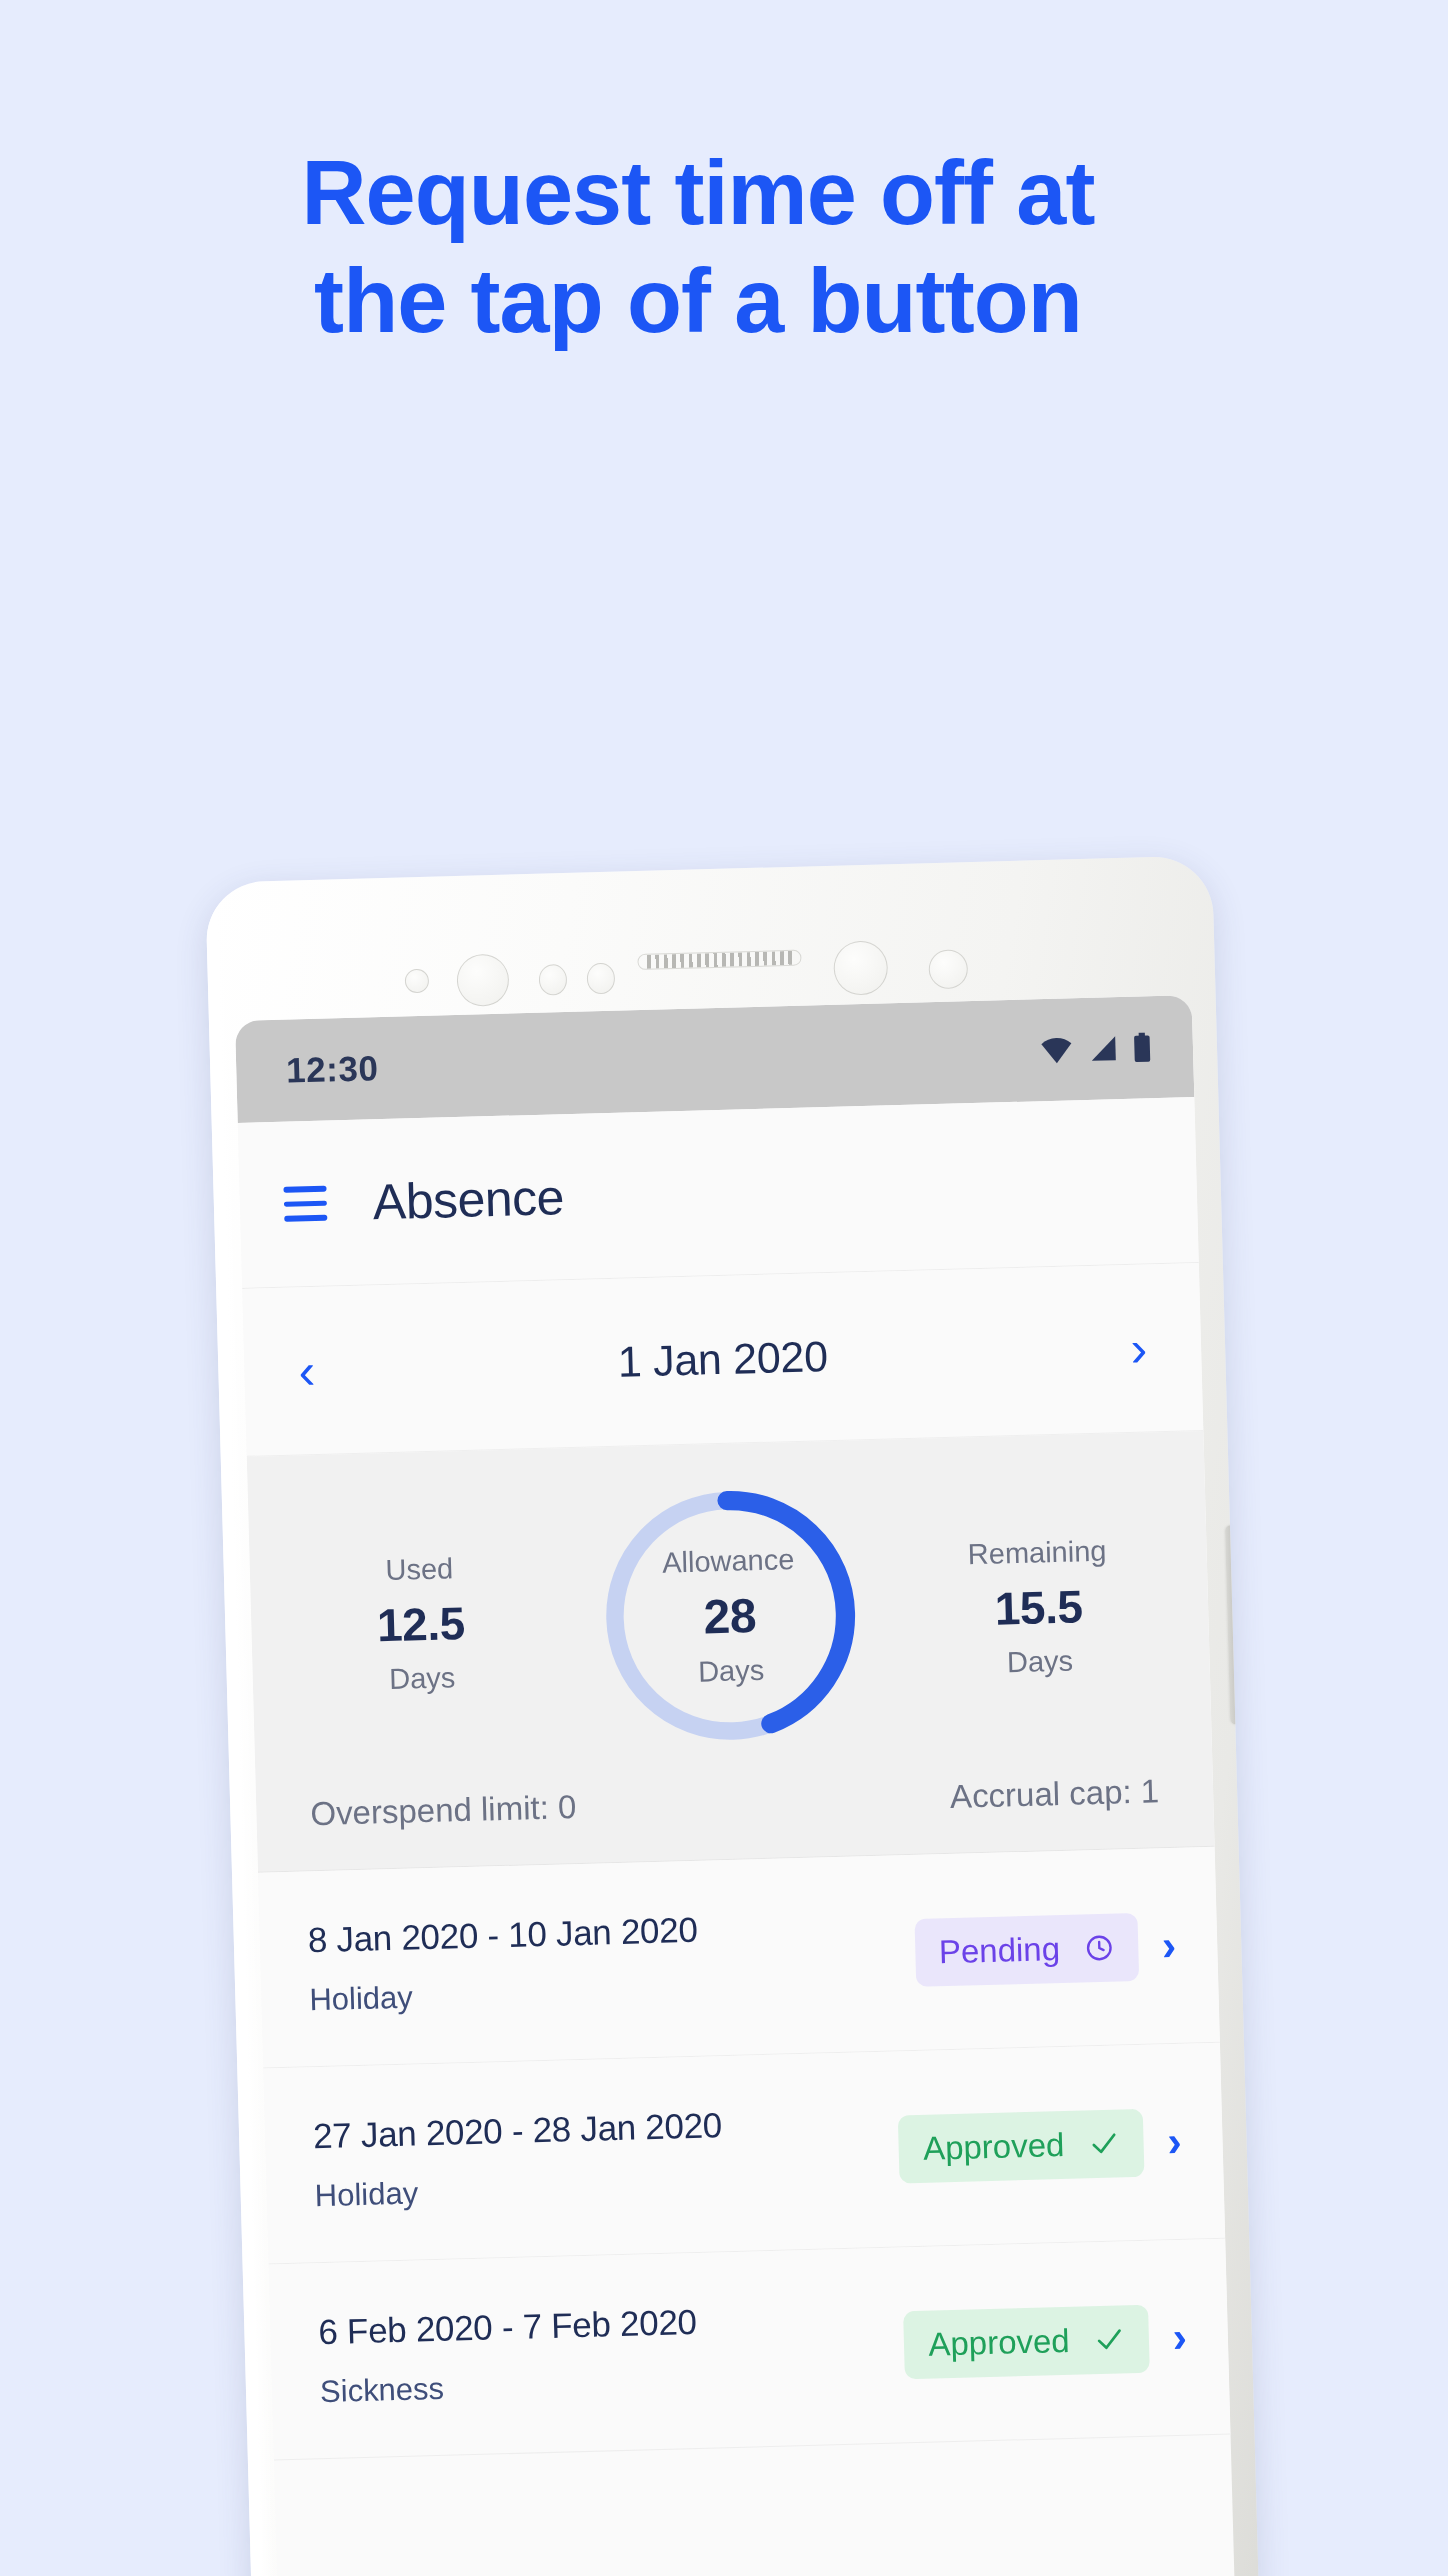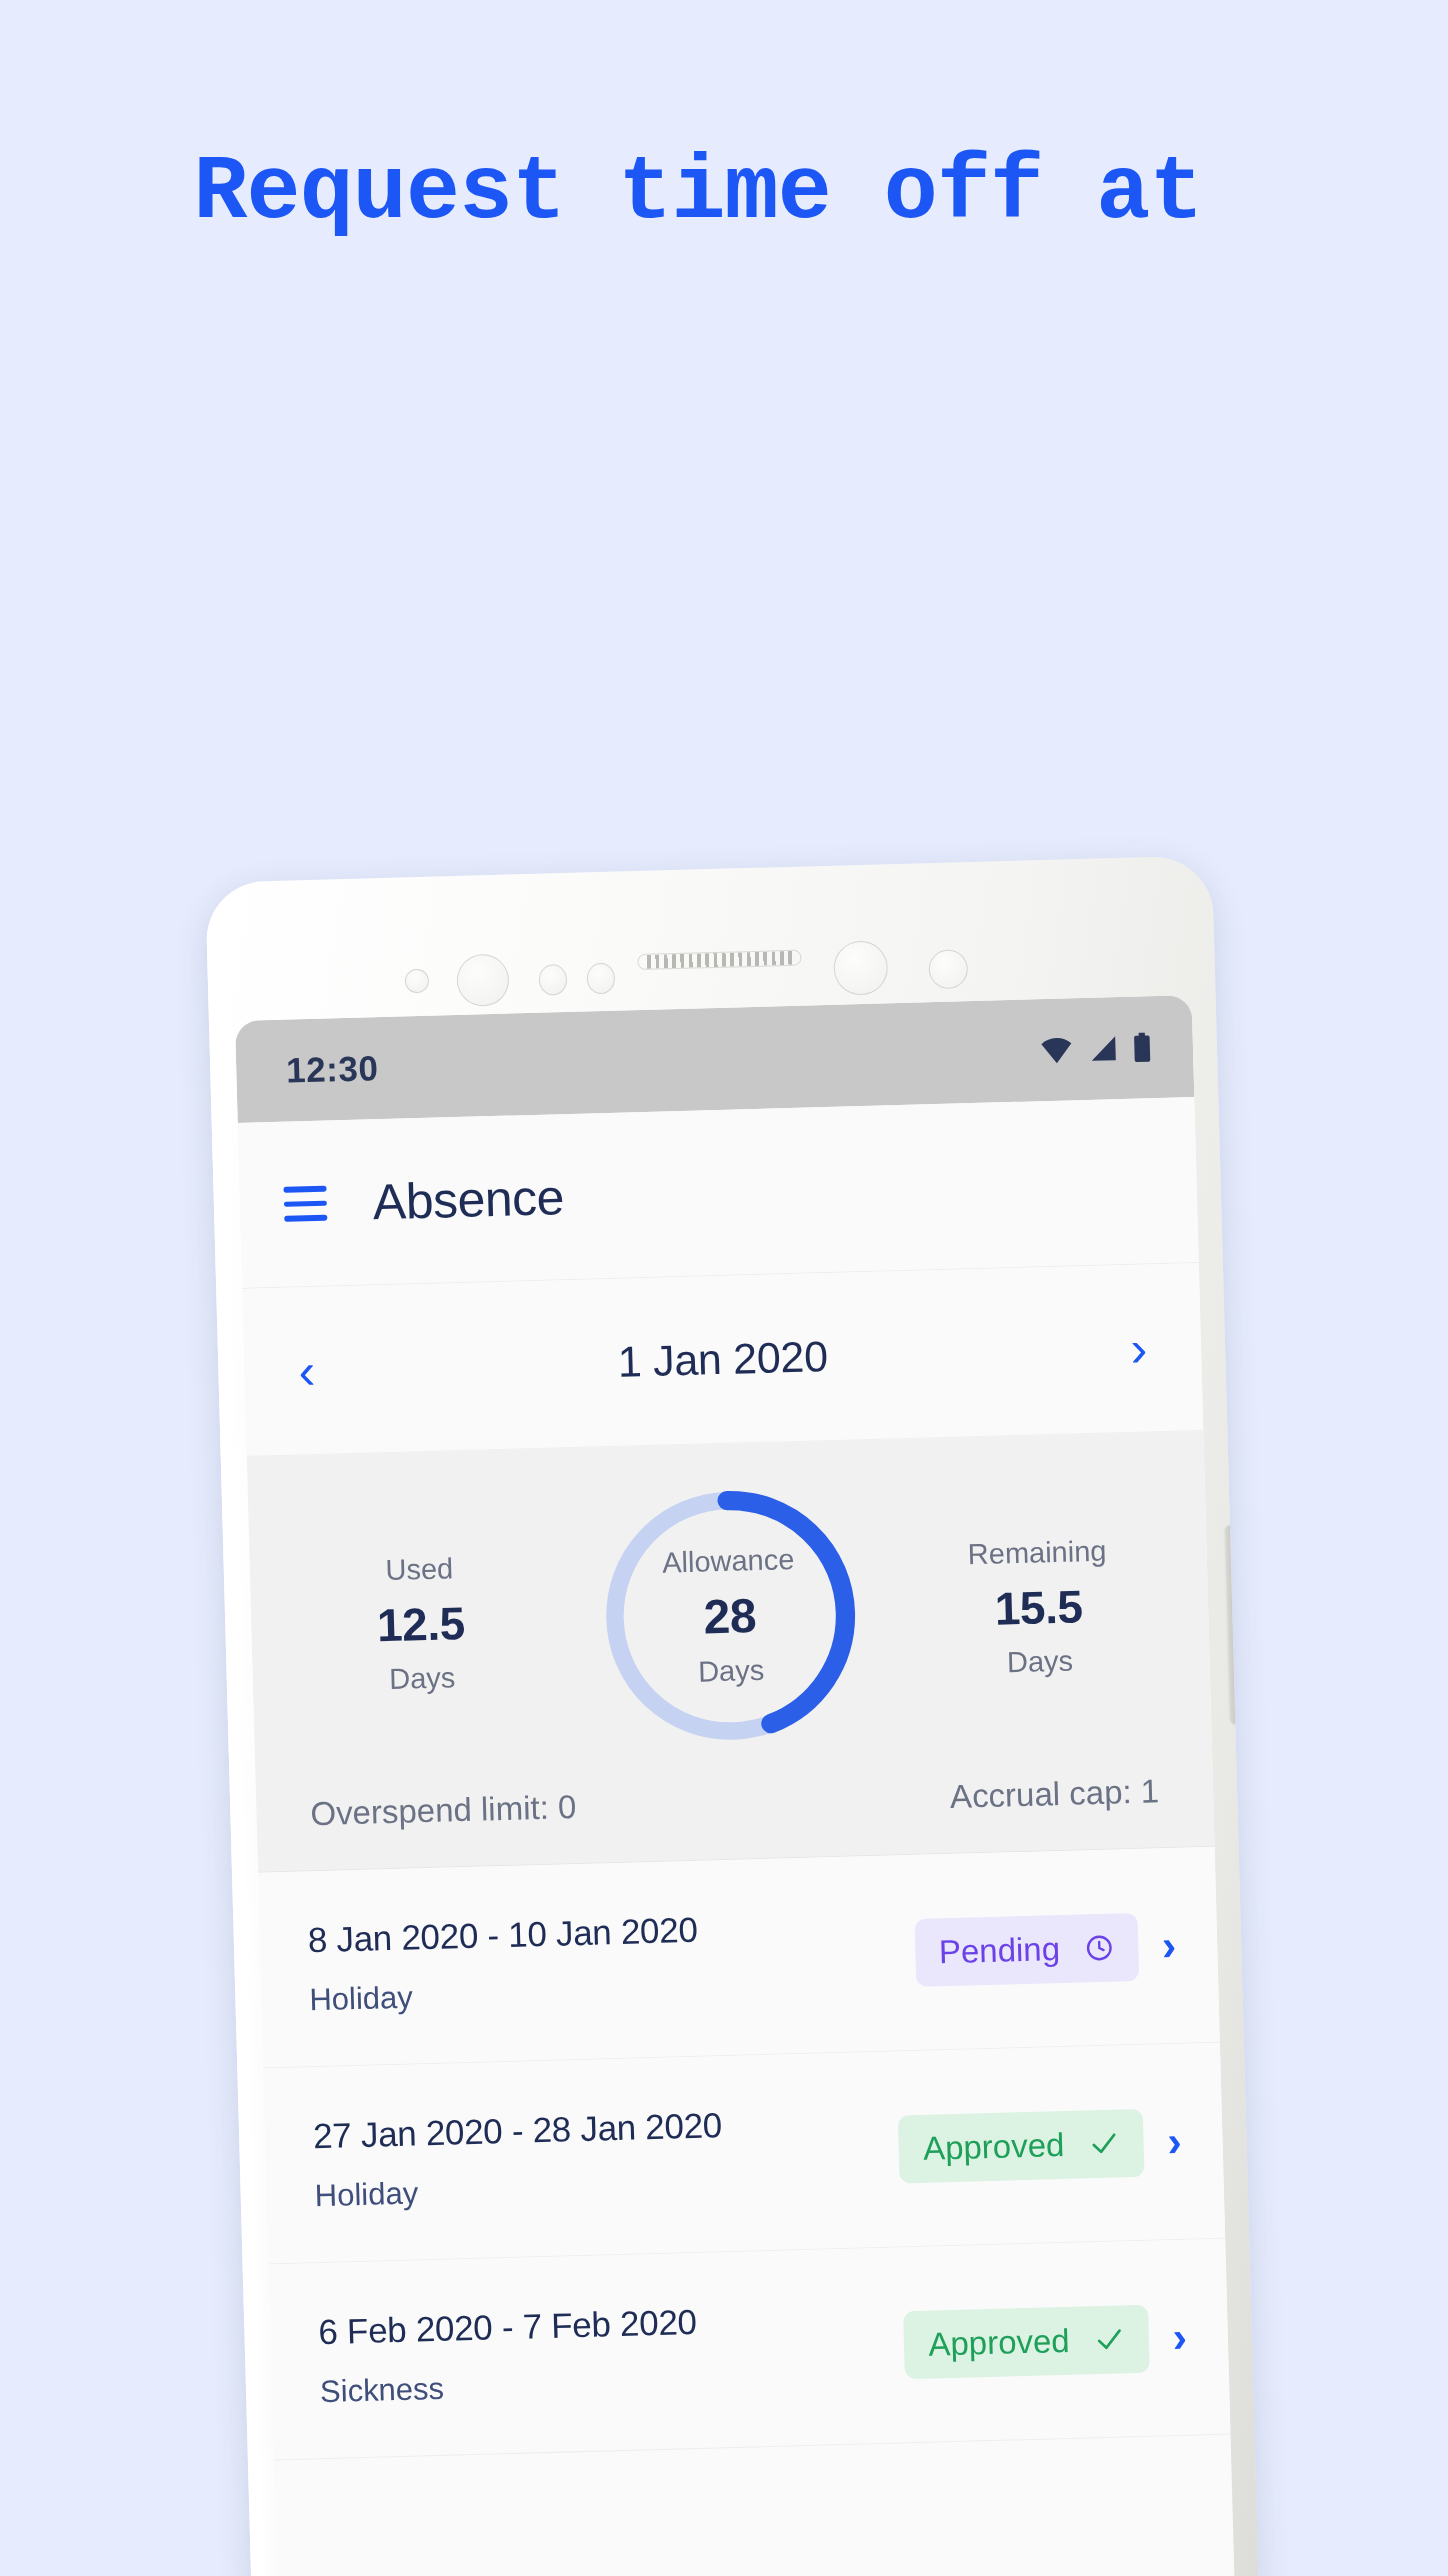--- a/index.html
+++ b/index.html
@@ -20,7 +20,6 @@
     font-weight:700;
     line-height:1.2;
     letter-spacing:-0.9px;
-    font-family:Liberation Mono, monospace;
   }
   .headline .line { display:block; }
 

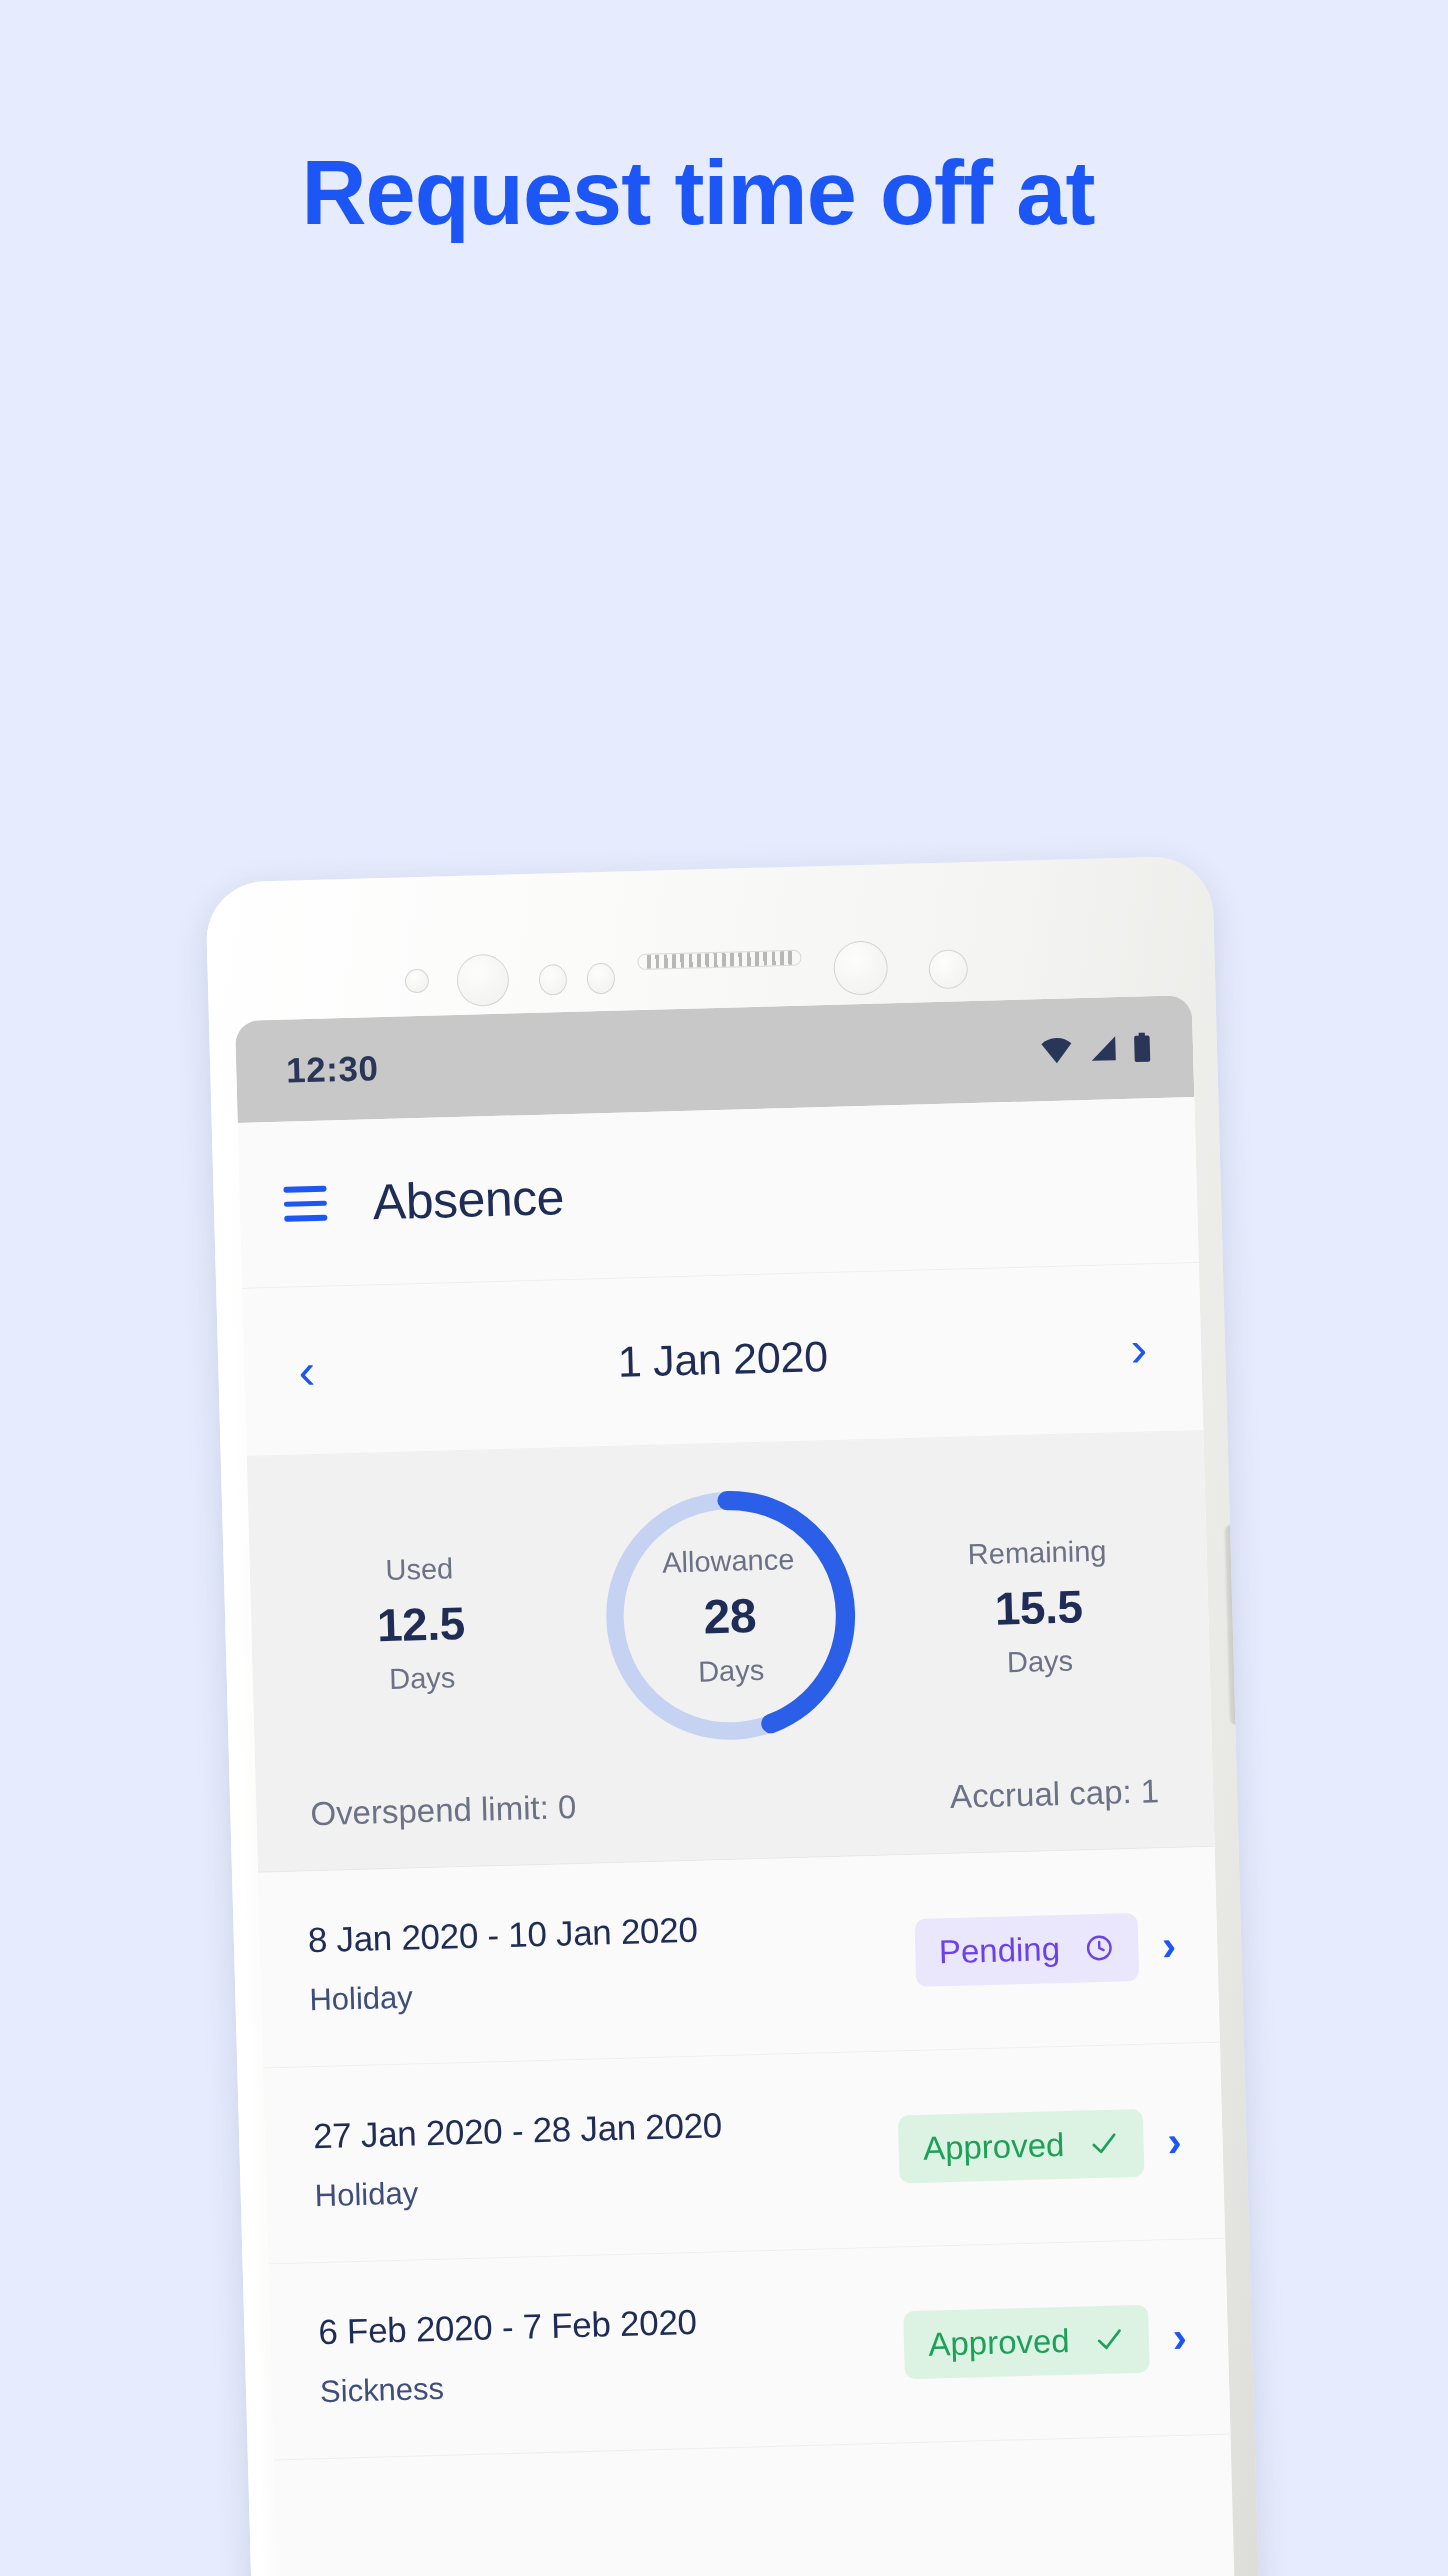--- a/index.html
+++ b/index.html
@@ -190,6 +190,7 @@
 
 <div class="headline">
   <span class="line">Request time off at</span>
+  <span class="line">the tap of a button</span>
 </div>
 
 <div class="phone">

